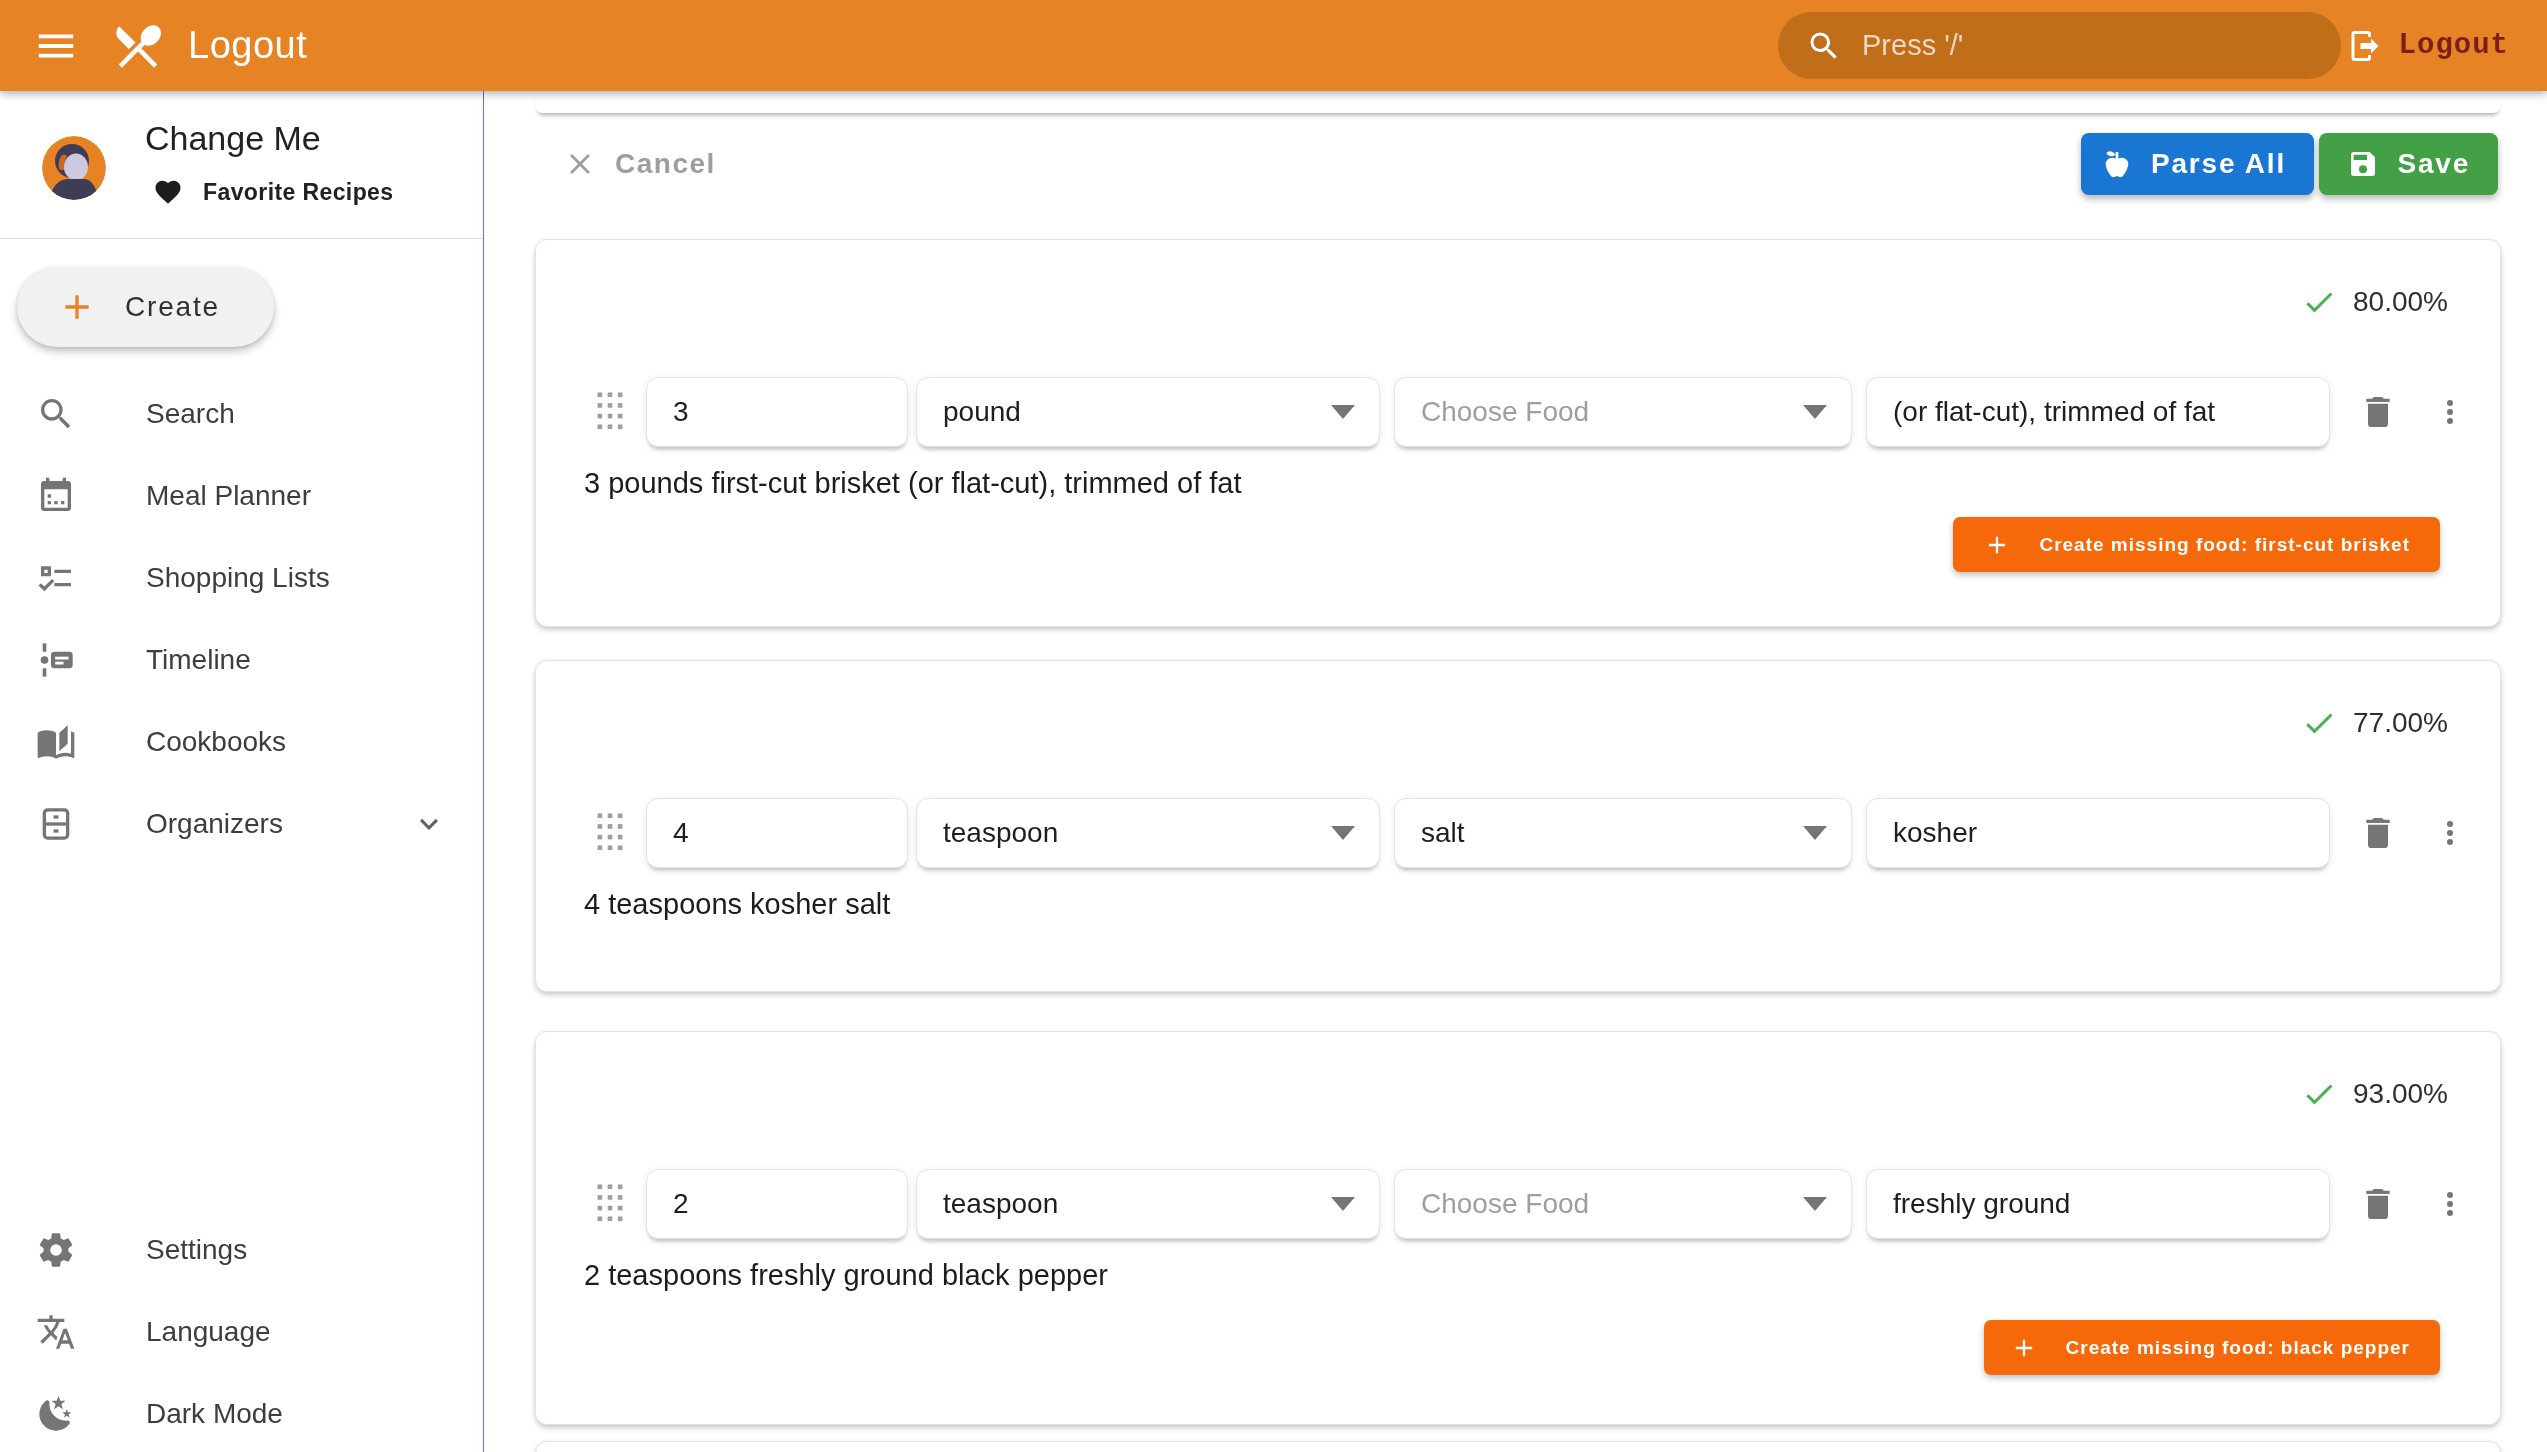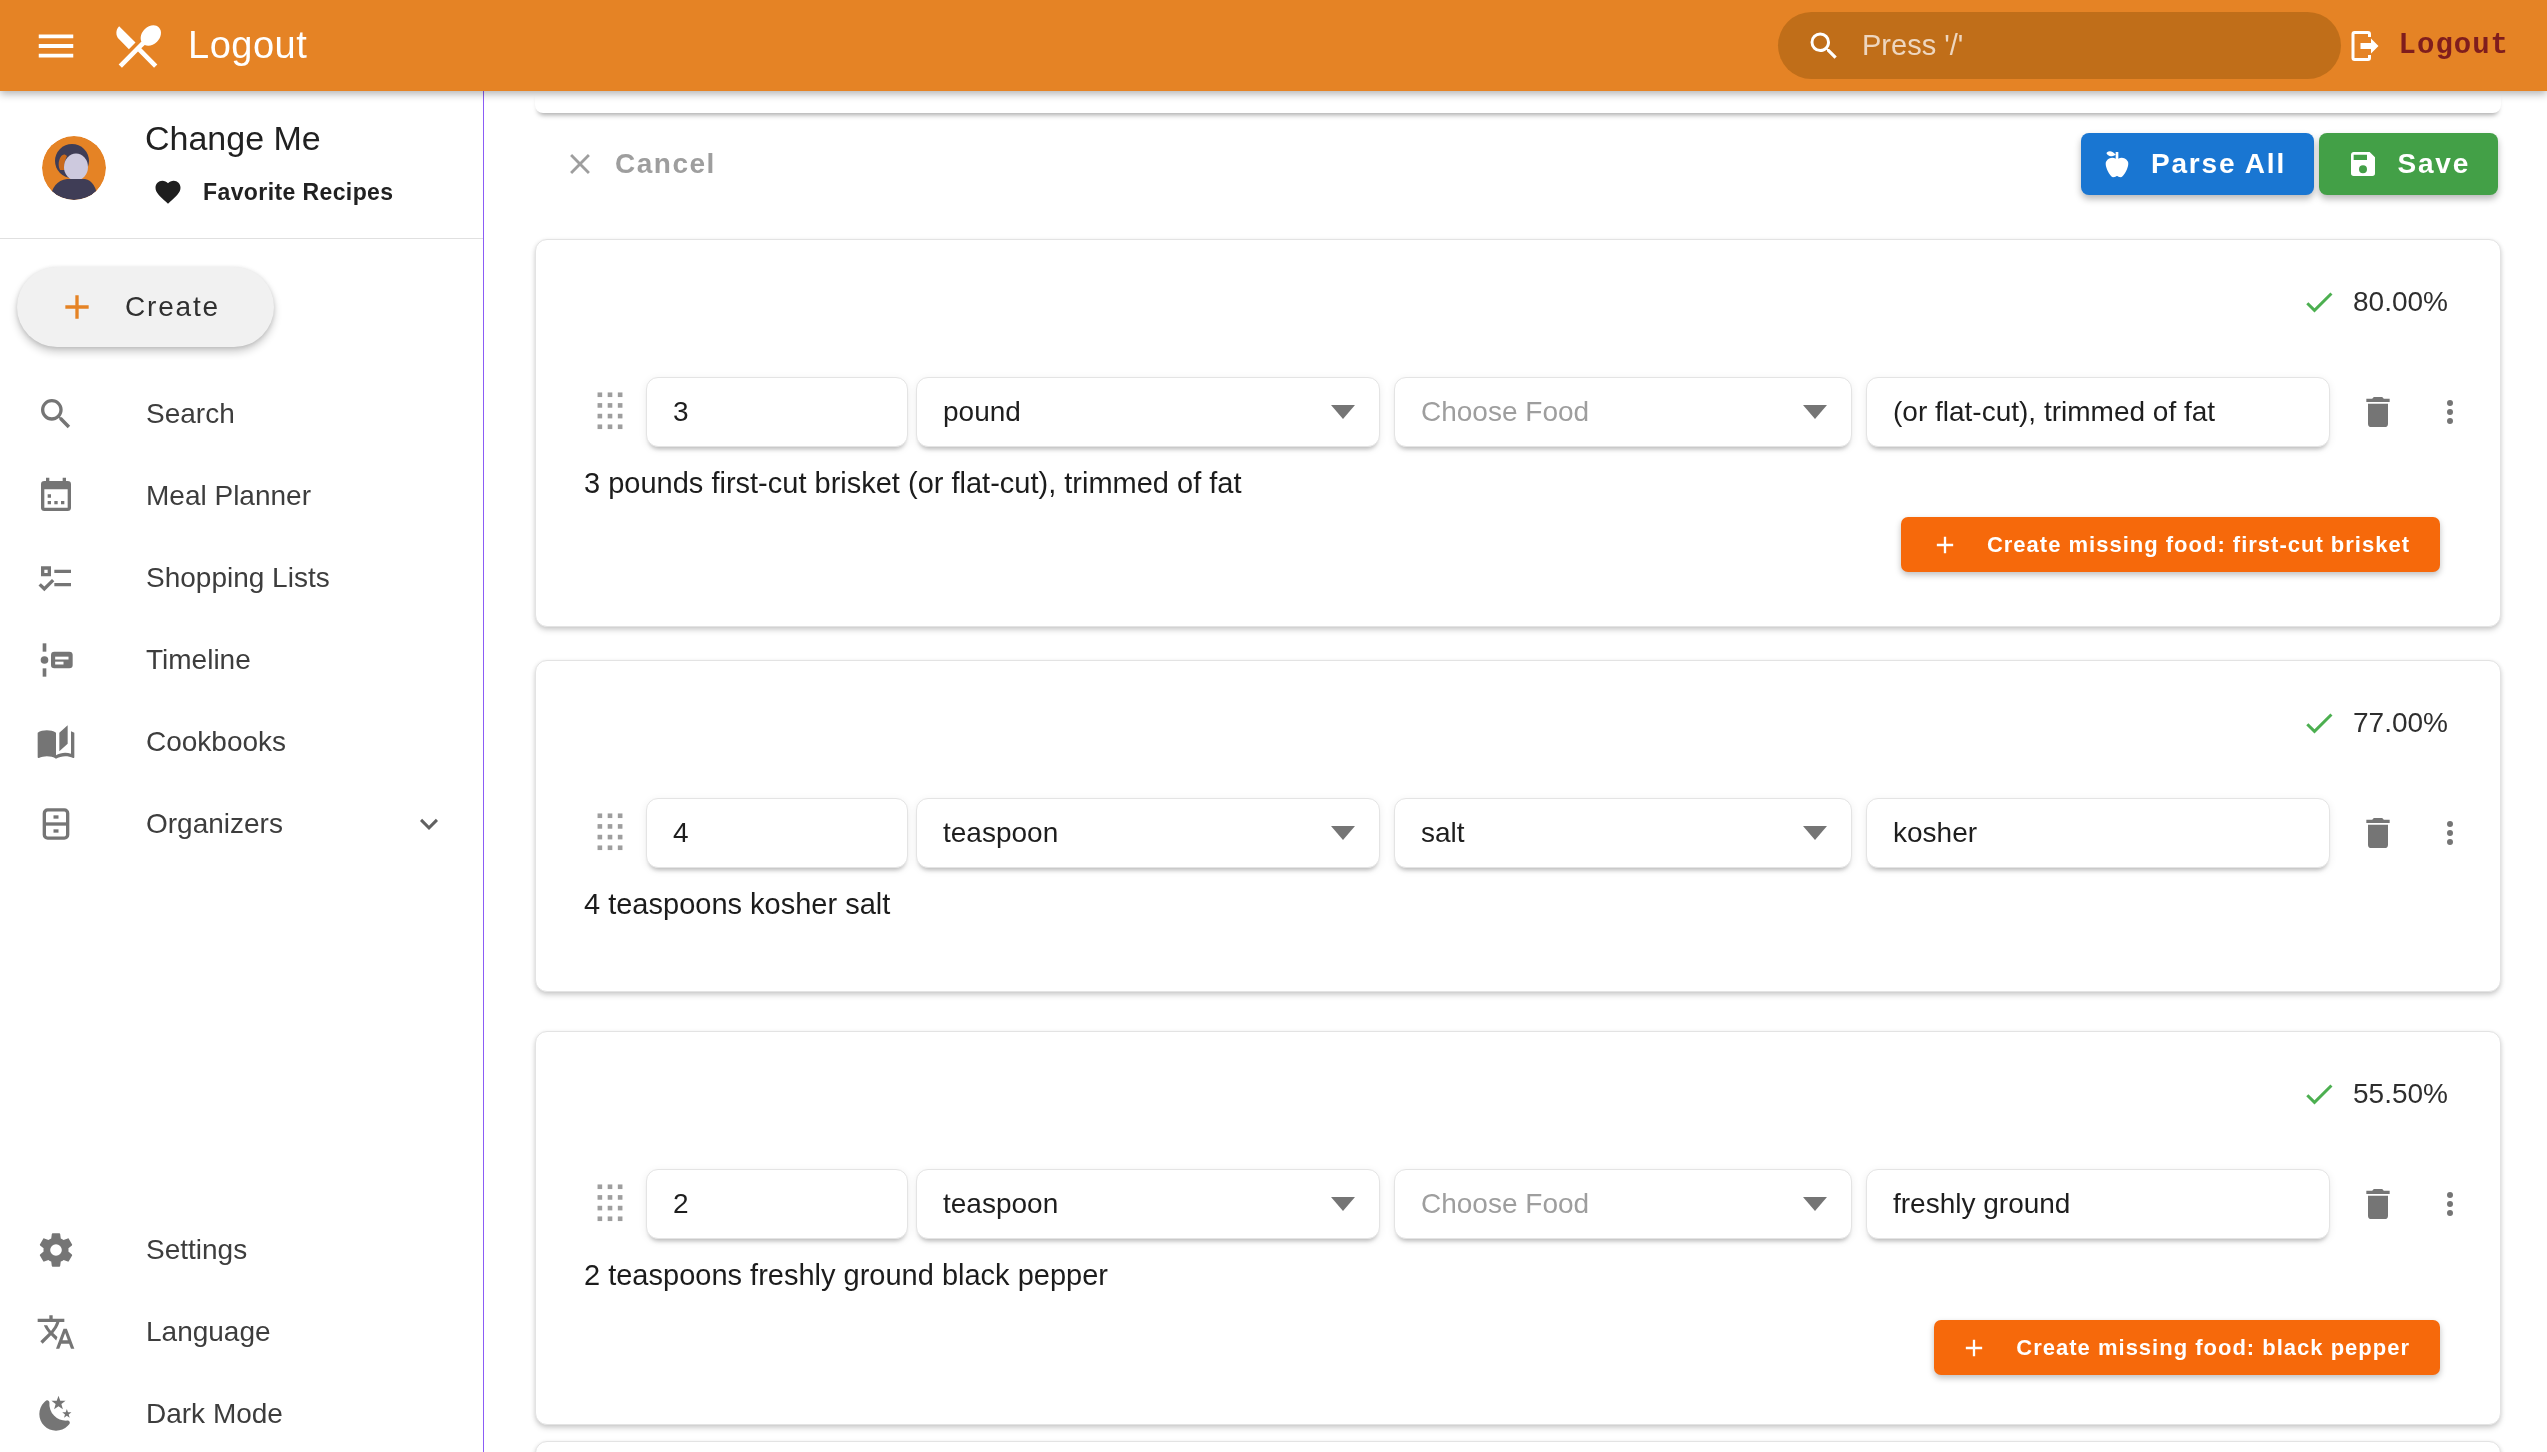--- a/index.html
+++ b/index.html
@@ -87,7 +87,7 @@
   .orig-text { position:absolute; left:48px; top:227px; font-size:29px; color:#1C1C1C; }
   .missing-btn { position:absolute; right:60px; height:55px; border:none; border-radius:7px;
                  background:#F6690B; color:#fff; display:flex; align-items:center; gap:28px;
-                 padding:0 30px; font-size:22px; font-weight:700; letter-spacing:1px;
+                 padding:0 30px; font-size:19px; font-weight:700; letter-spacing:1px;
                  font-family:inherit; cursor:pointer; box-shadow:0 3px 6px rgba(0,0,0,.25); }
   .mb1 { top:277px; }
   .mb3 { top:288px;padding-left:26px; }

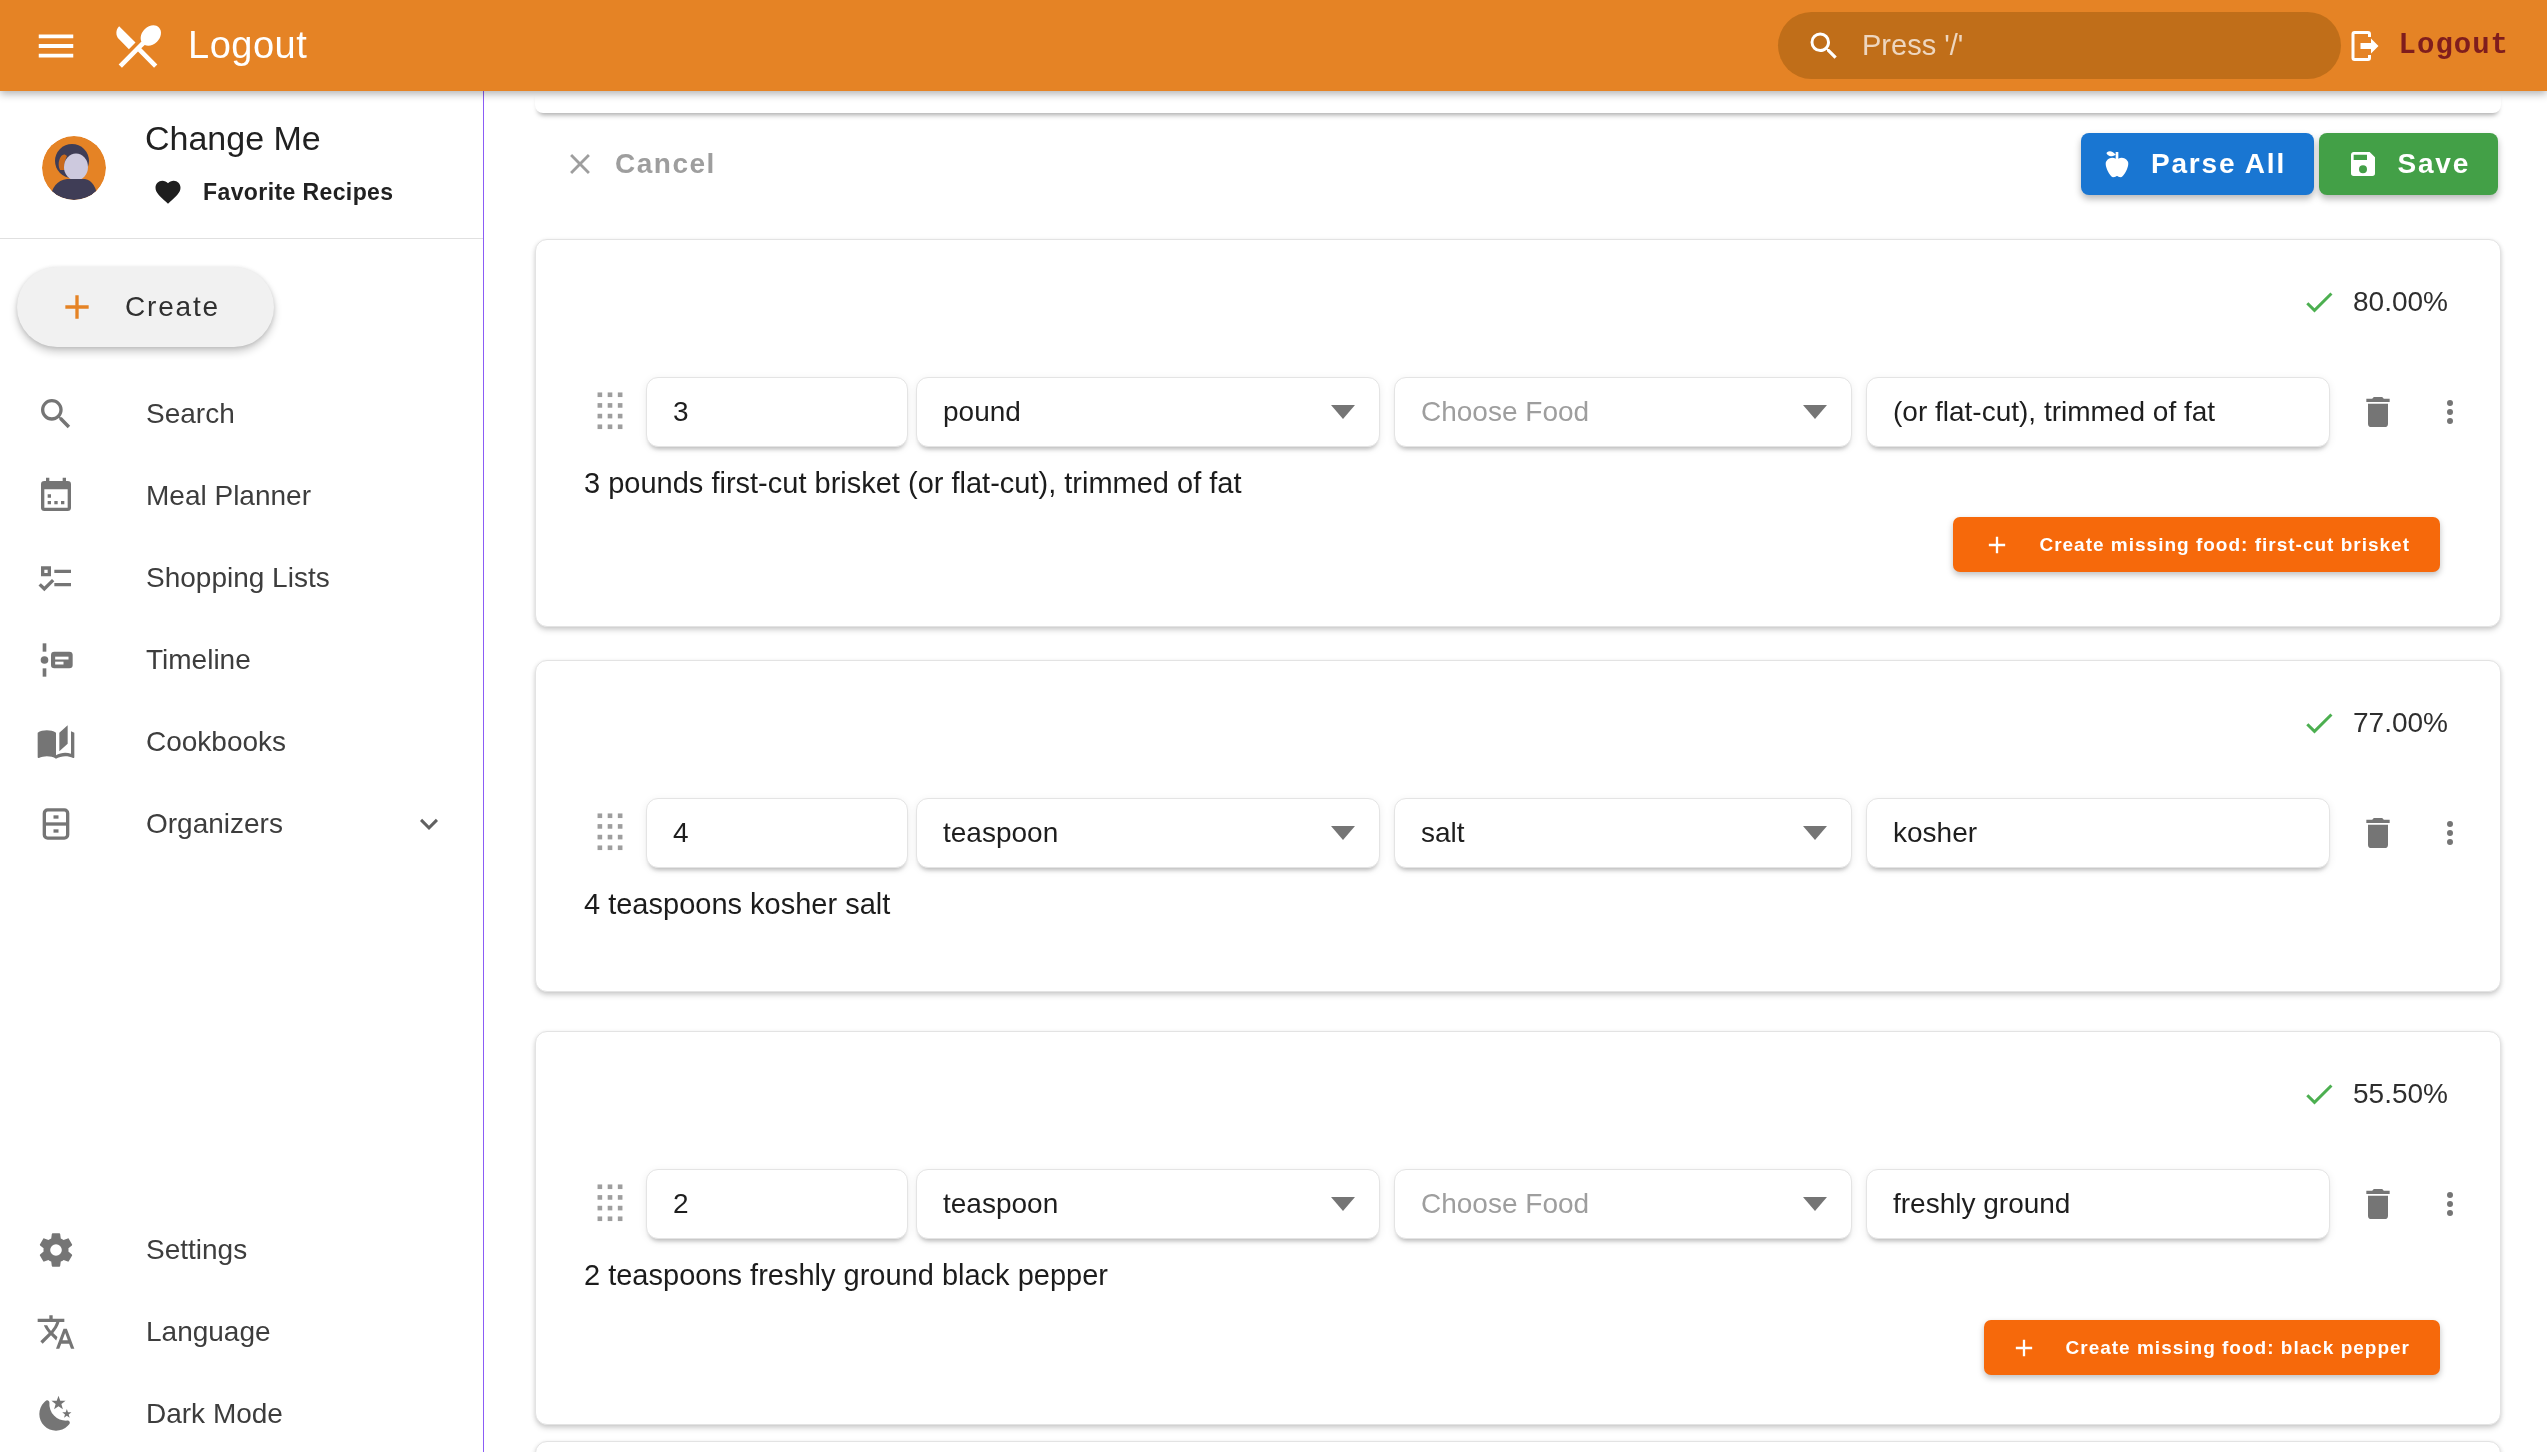--- a/index.html
+++ b/index.html
@@ -364,7 +364,7 @@
       <svg viewBox="0 0 24 24" width="36" height="36">
           <path fill="#4CAF50" d="M21,7L9,19L3.5,13.5L4.91,12.09L9,16.17L19.59,5.59L21,7Z"></path>
         </svg>
-      <span>55.50%</span>
+      <span>93.00%</span>
     </div>
     <div class="fields-row">
       <svg class="drag" viewBox="0 0 18 26">

